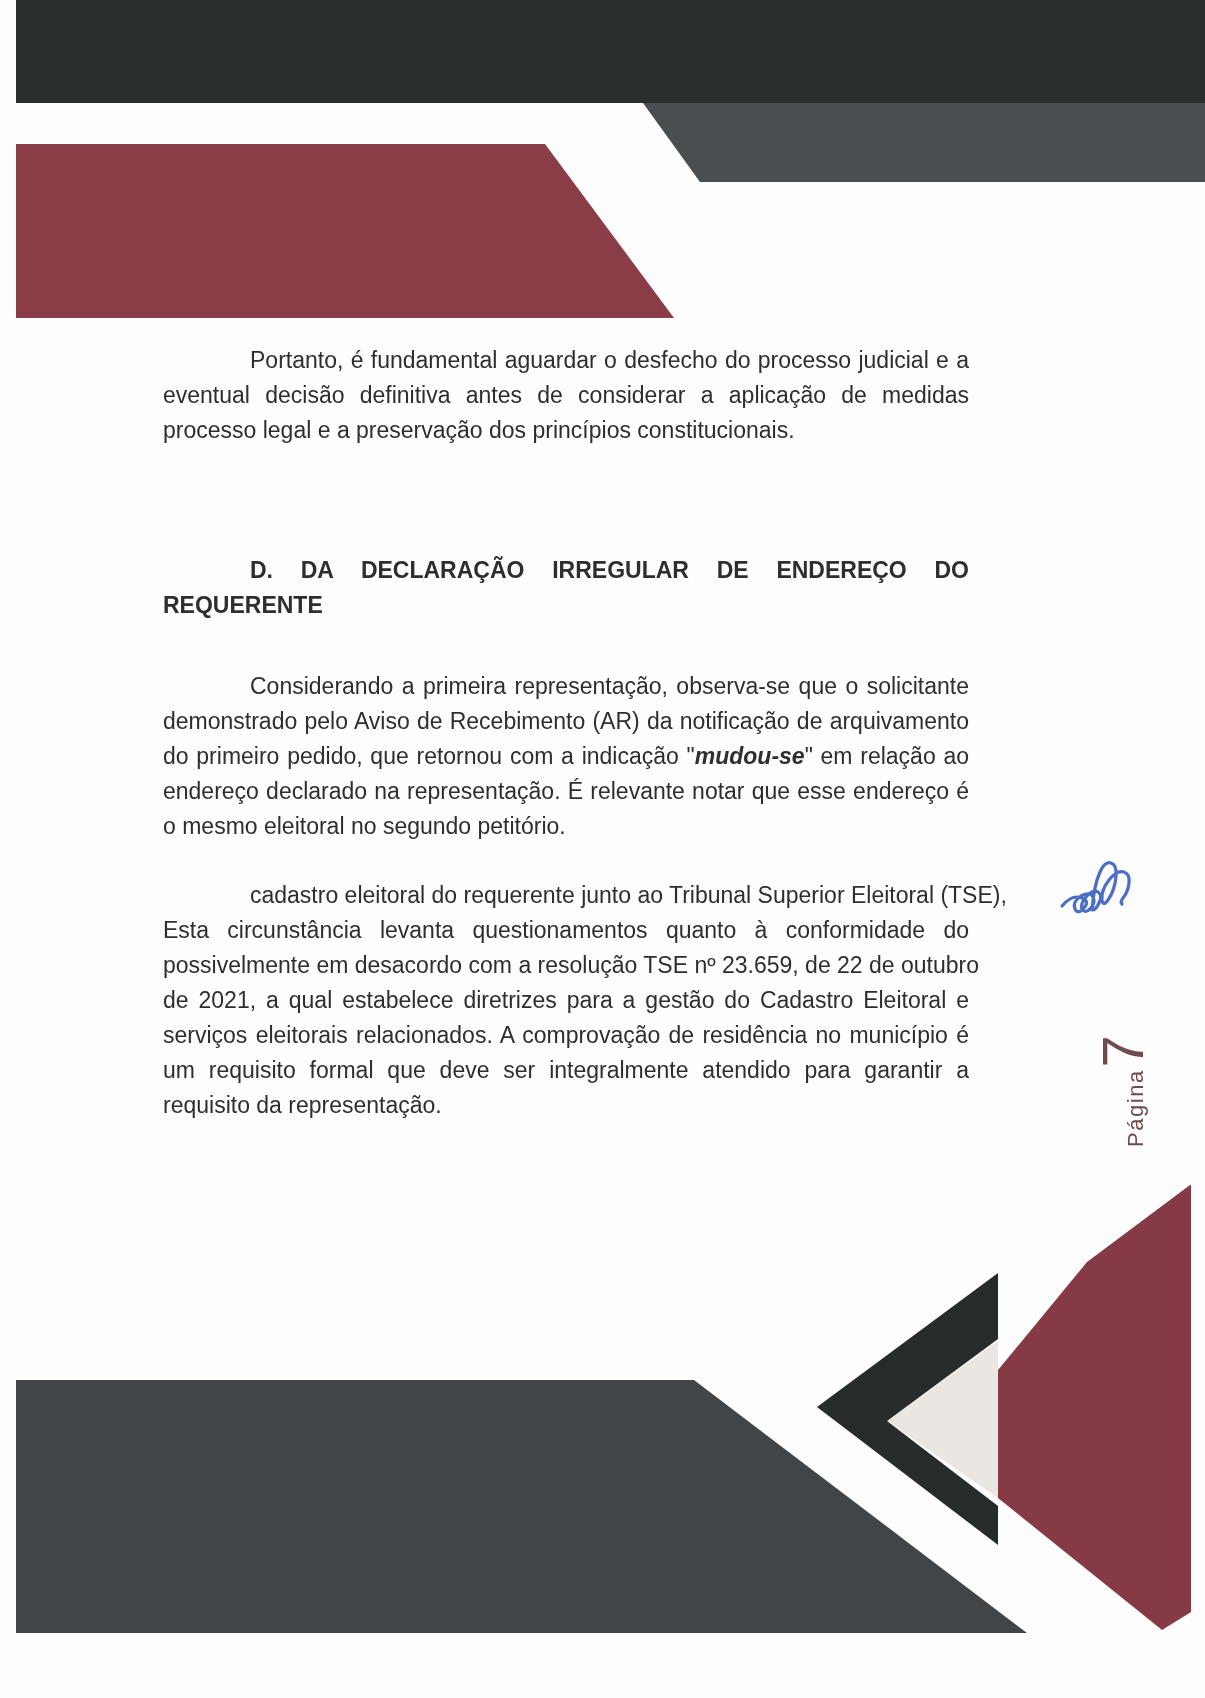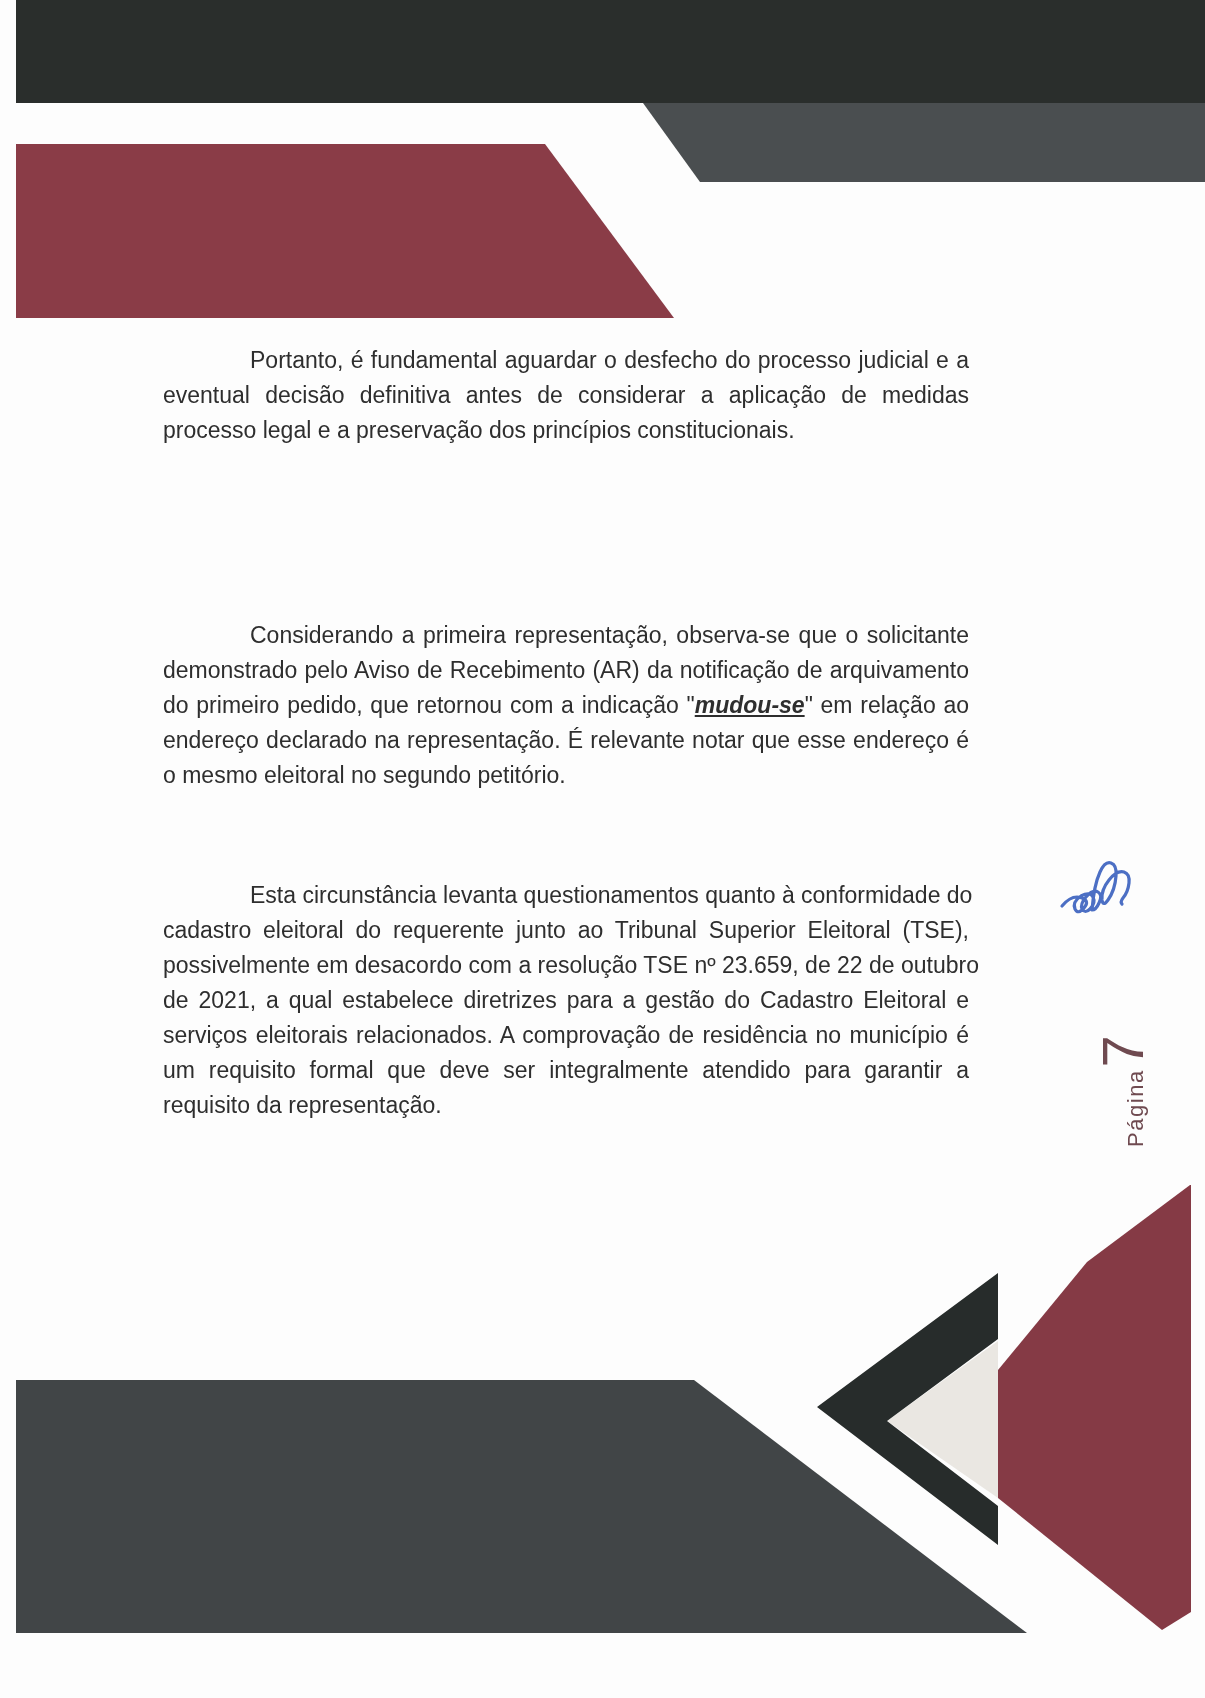--- a/index.html
+++ b/index.html
@@ -105,6 +105,10 @@
       <div class="line last">processo legal e a preservação dos princípios constitucionais.</div>
     </div>
 
+  <div class="text-block heading indent-first" id="heading-d">
+      <div class="line">D. DA DECLARAÇÃO IRREGULAR DE ENDEREÇO DO</div>
+      <div class="line last">REQUERENTE</div>
+    </div>
 
   <div class="text-block indent-first" id="para-address">
       <div class="line">Considerando a primeira representação, observa-se que o solicitante</div>

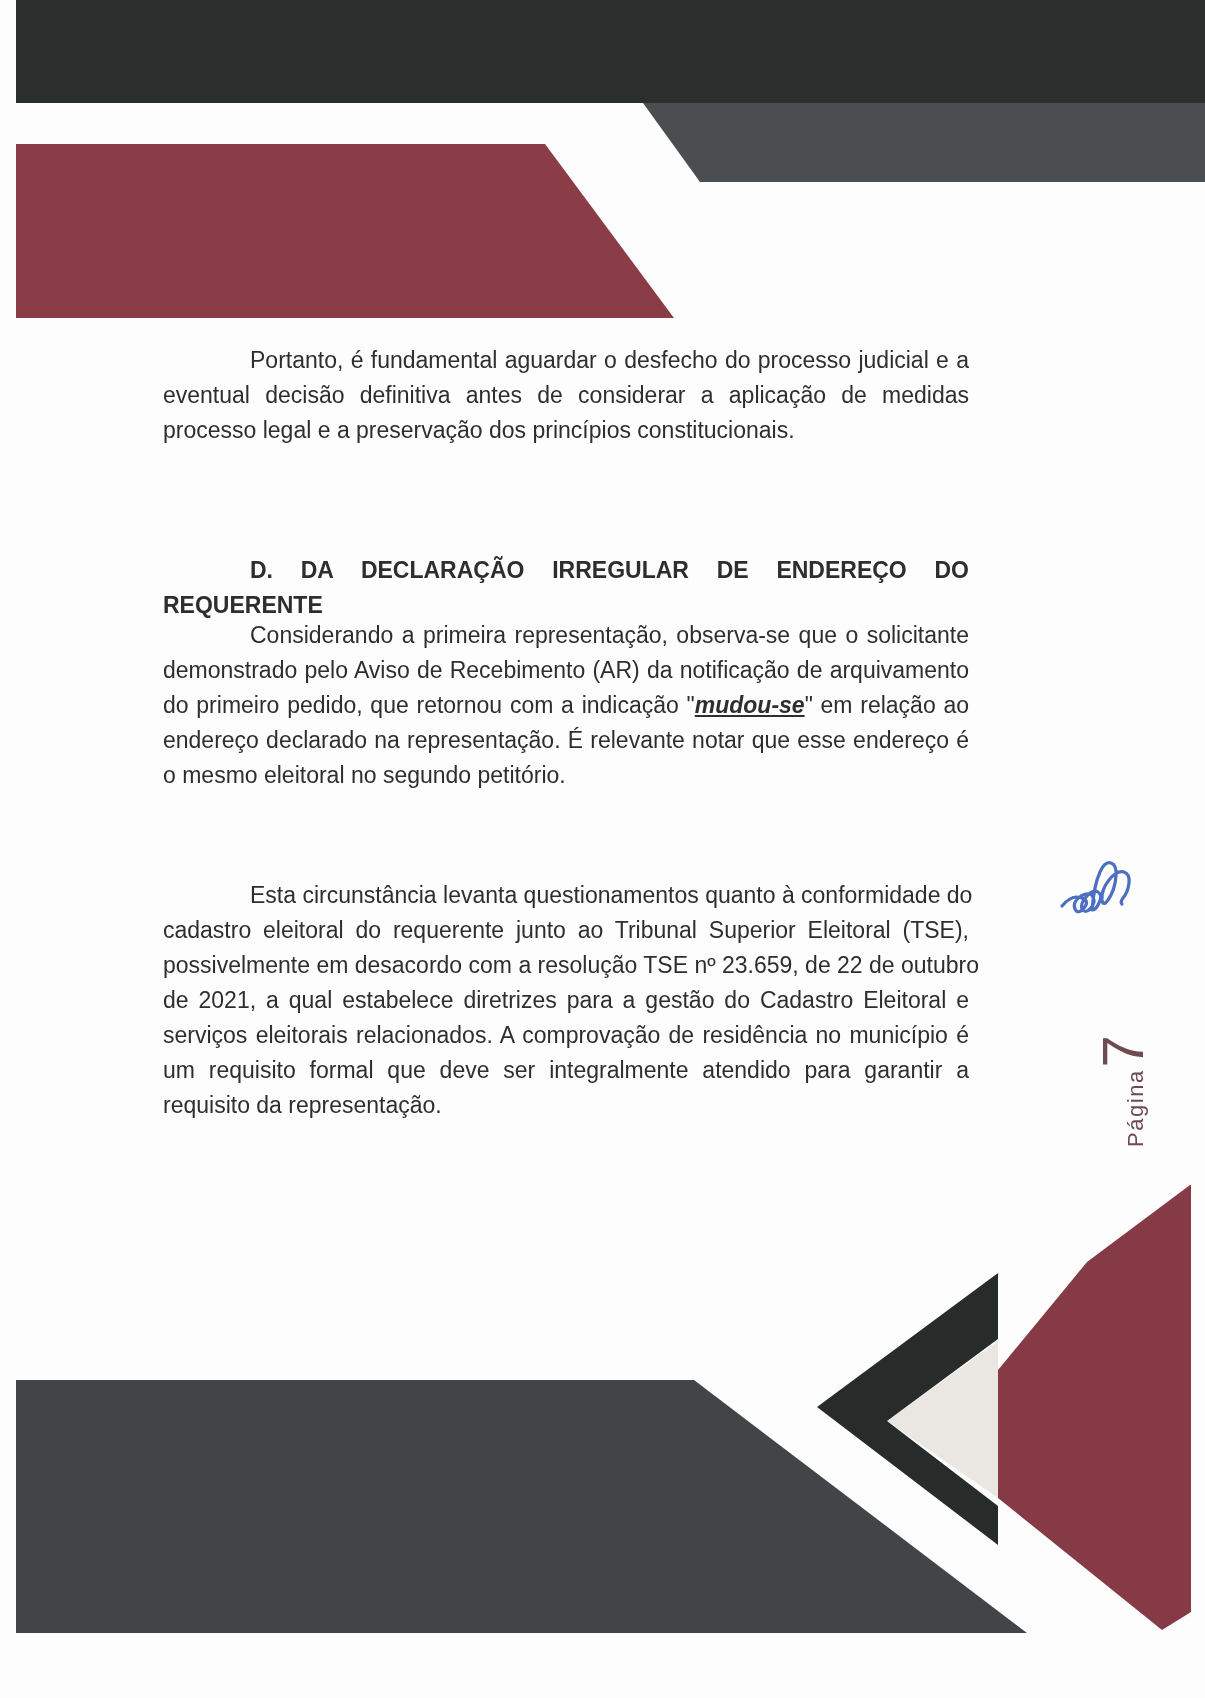--- a/index.html
+++ b/index.html
@@ -49,7 +49,7 @@
   }
   #para-intro   { top: 343px; }
   #heading-d    { top: 553px; }
-  #para-address { top: 618px; }
+  #para-address { top: 669px; }
   #para-tse     { top: 878px; }
 
   .page-label {

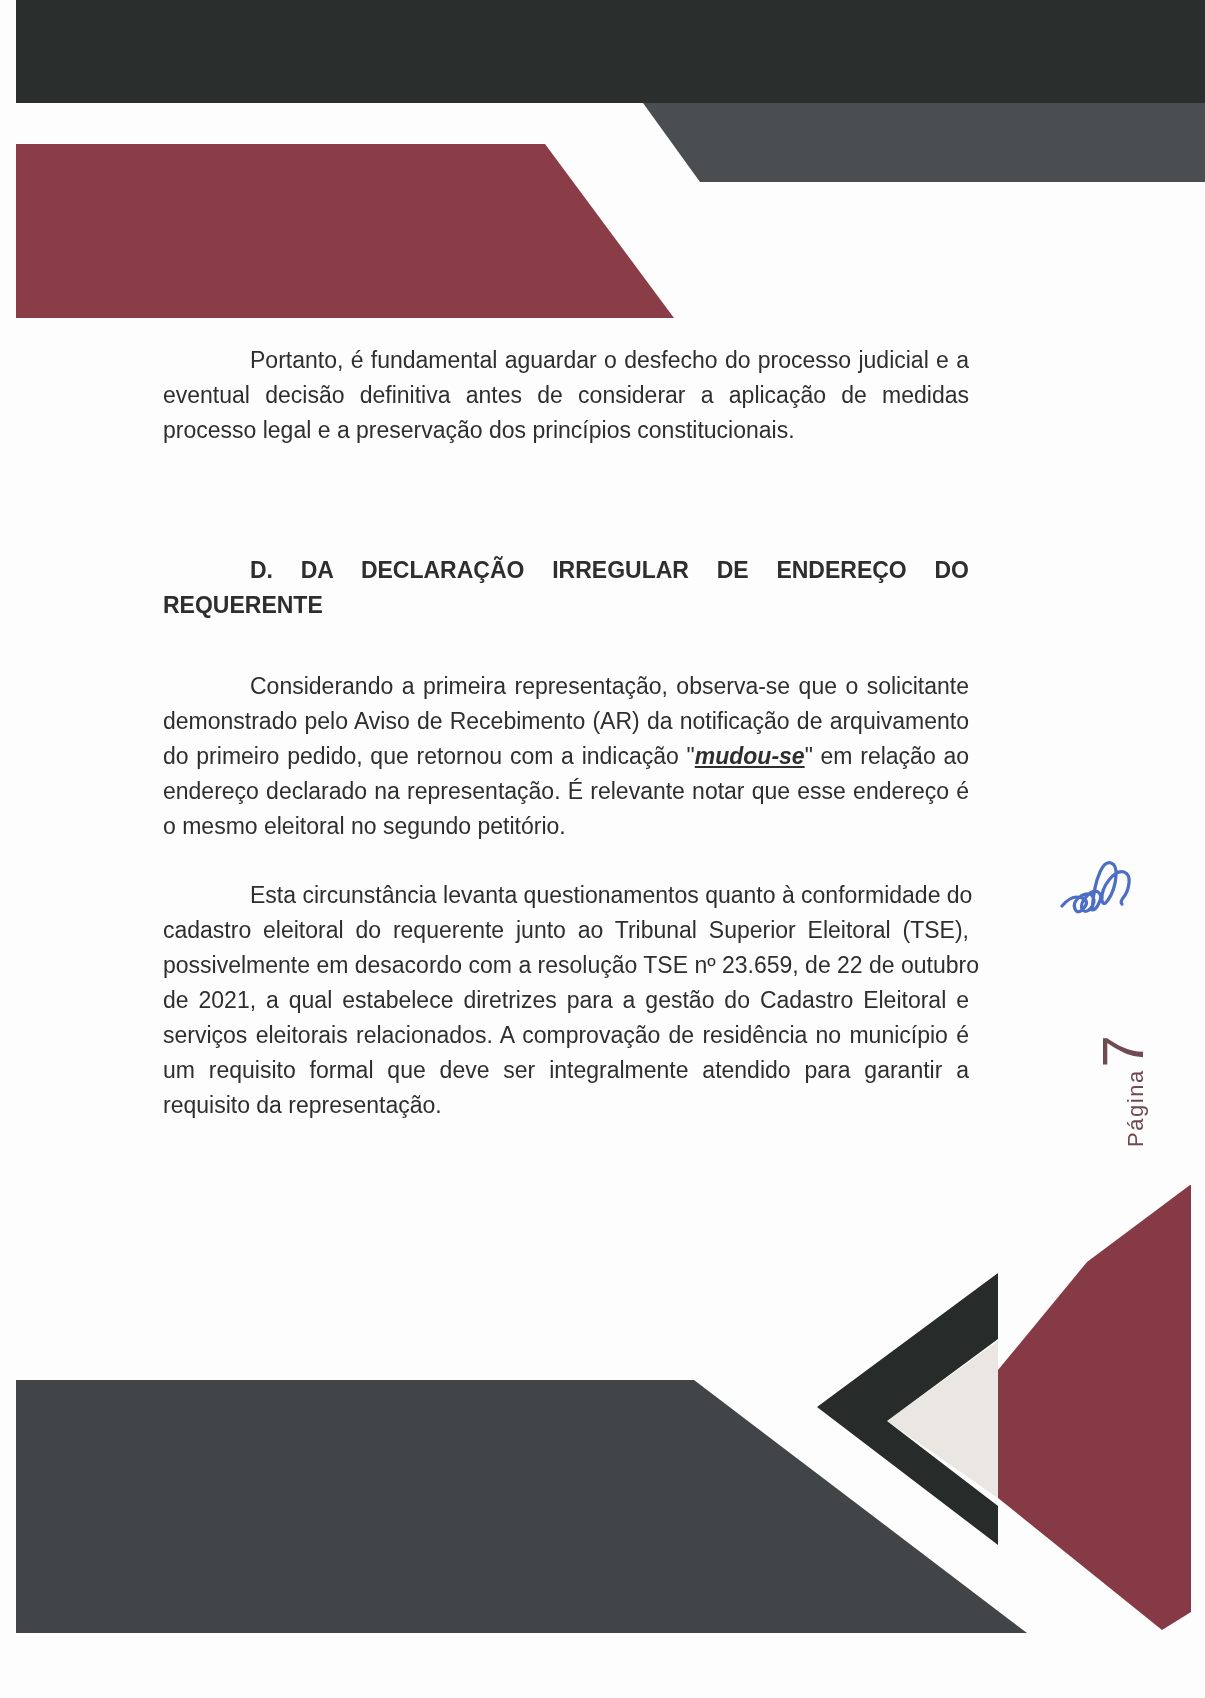--- a/index.html
+++ b/index.html
@@ -113,7 +113,7 @@
   <div class="text-block indent-first" id="para-address">
       <div class="line">Considerando a primeira representação, observa-se que o solicitante</div>
       <div class="line">demonstrado pelo Aviso de Recebimento (AR) da notificação de arquivamento</div>
-      <div class="line"><span>do primeiro pedido, que retornou com a indicação "</span><span style="font-weight: bold; font-style: italic; text-decoration: underline;">mudou-se</span><span>" em relação ao</span></div>
+      <div class="line"><span>do primeiro pedido, que retornou com a indicação "</span><span style="font-weight: bold; font-style: italic;">mudou-se</span><span>" em relação ao</span></div>
       <div class="line">endereço declarado na representação. É relevante notar que esse endereço é</div>
       <div class="line last">o mesmo eleitoral no segundo petitório.</div>
     </div>

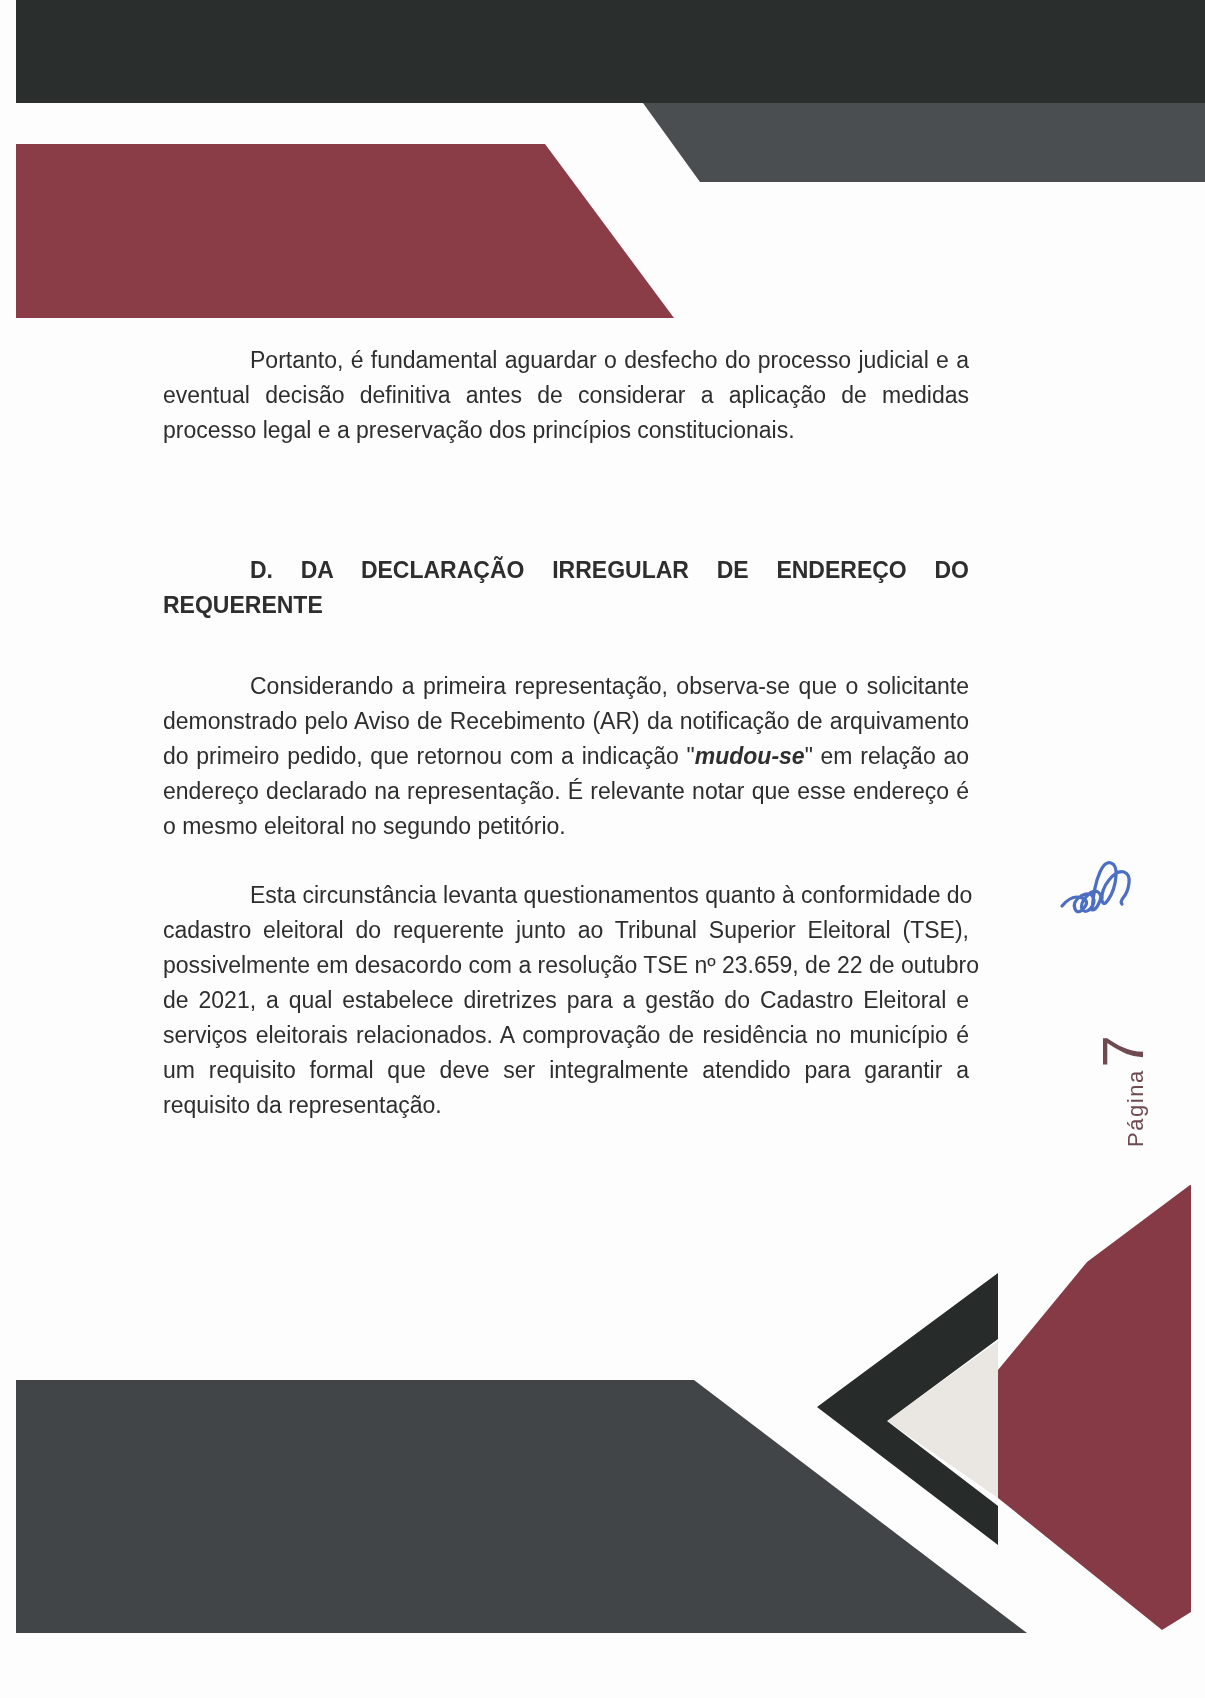--- a/index.html
+++ b/index.html
@@ -119,8 +119,8 @@
     </div>
 
   <div class="text-block indent-first" id="para-tse">
+      <div class="line">cadastro eleitoral do requerente junto ao Tribunal Superior Eleitoral (TSE),</div>
       <div class="line">Esta circunstância levanta questionamentos quanto à conformidade do</div>
-      <div class="line">cadastro eleitoral do requerente junto ao Tribunal Superior Eleitoral (TSE),</div>
       <div class="line">possivelmente em desacordo com a resolução TSE nº 23.659, de 22 de outubro</div>
       <div class="line">de 2021, a qual estabelece diretrizes para a gestão do Cadastro Eleitoral e</div>
       <div class="line">serviços eleitorais relacionados. A comprovação de residência no município é</div>

